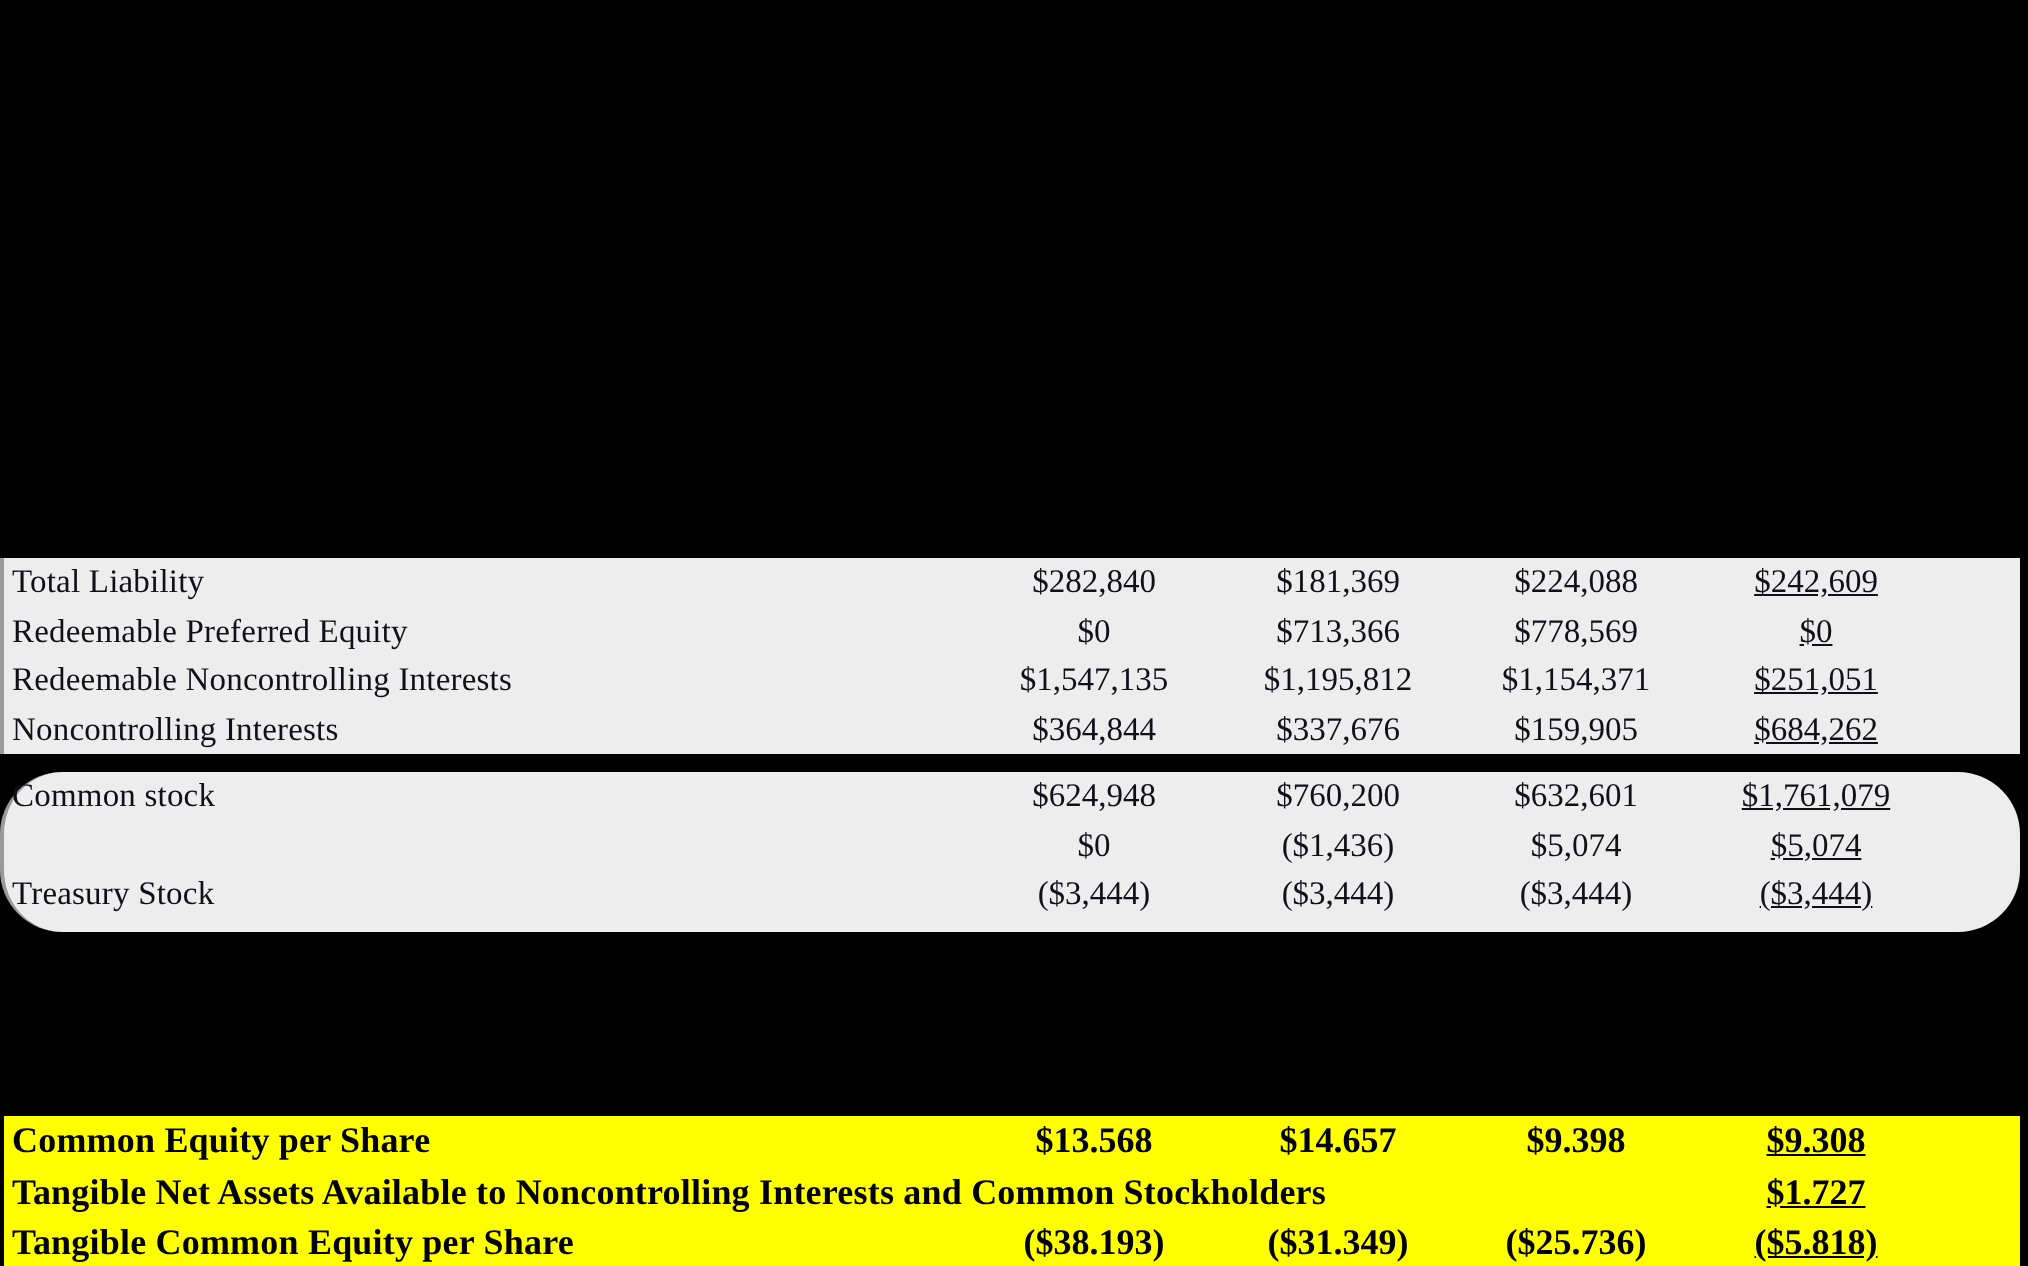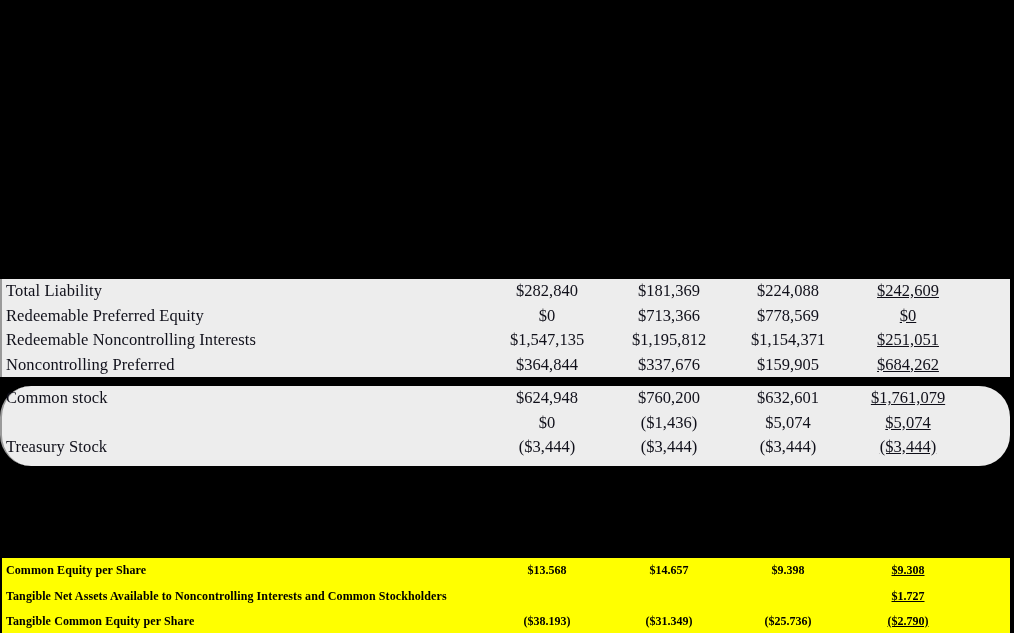--- a/index.html
+++ b/index.html
@@ -105,7 +105,7 @@
     </div>
 
     <div class="row">
-      <span class="label">Noncontrolling Preferred</span>
+      <span class="label">Noncontrolling Interests</span>
       <span class="val c0">$364,844</span>
       <span class="val c1">$337,676</span>
       <span class="val c2">$159,905</span>

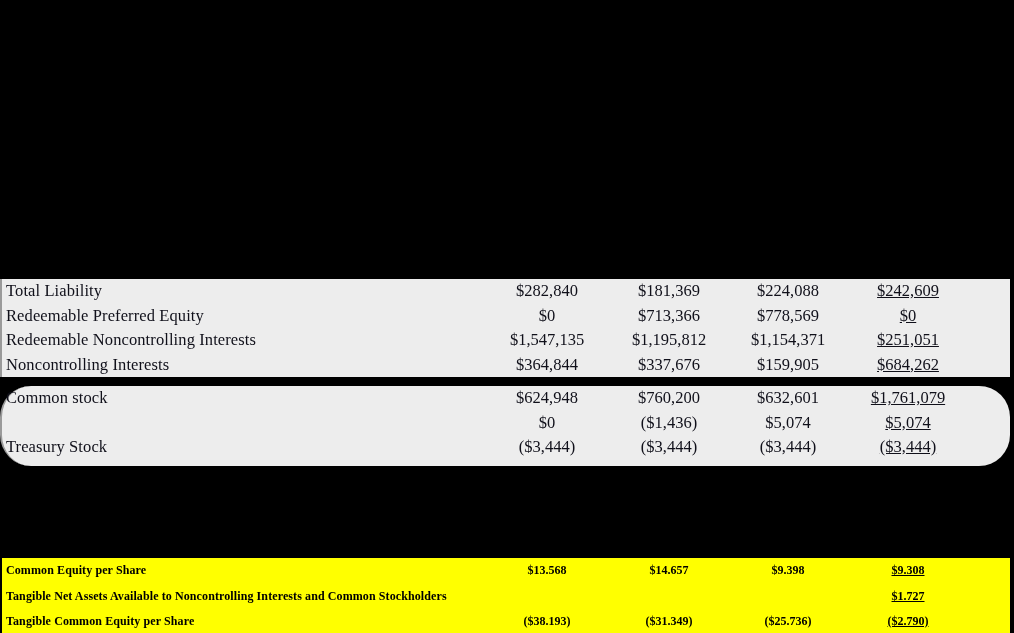--- a/index.html
+++ b/index.html
@@ -61,7 +61,7 @@
   .yellow .val {
     font-weight: bold;
     color: #000000;
-    font-size: 12px;
+    font-size: 18px;
   }
   .yellow .row {
     height: 25.5px;

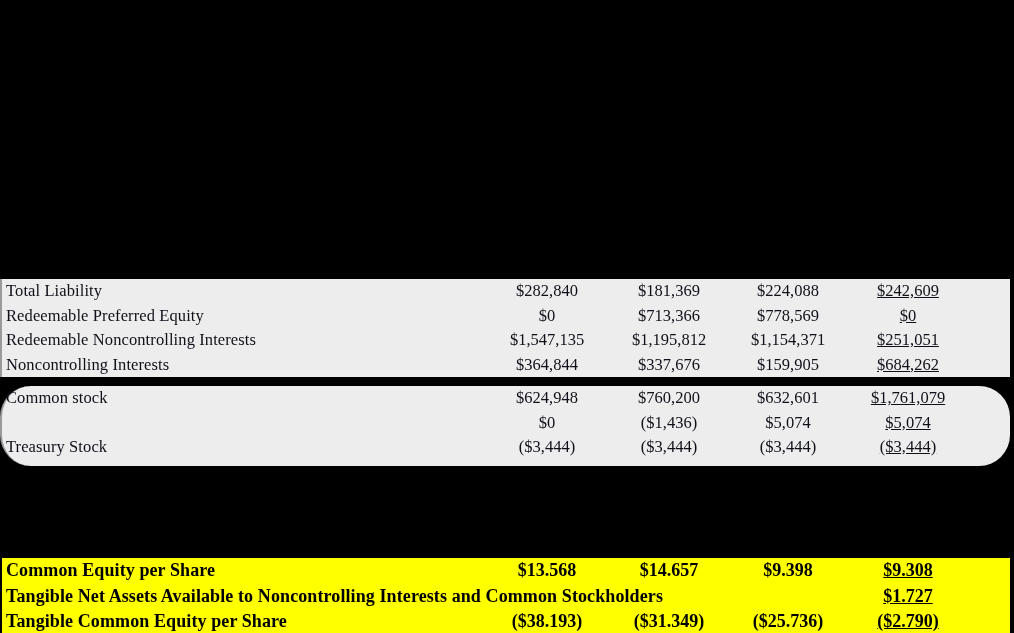--- a/index.html
+++ b/index.html
@@ -164,7 +164,7 @@
       <span class="val c0">($38.193)</span>
       <span class="val c1">($31.349)</span>
       <span class="val c2">($25.736)</span>
-      <span class="val c3">($2.790)</span>
+      <span class="val c3">($5.818)</span>
     </div>
 
   </div>

